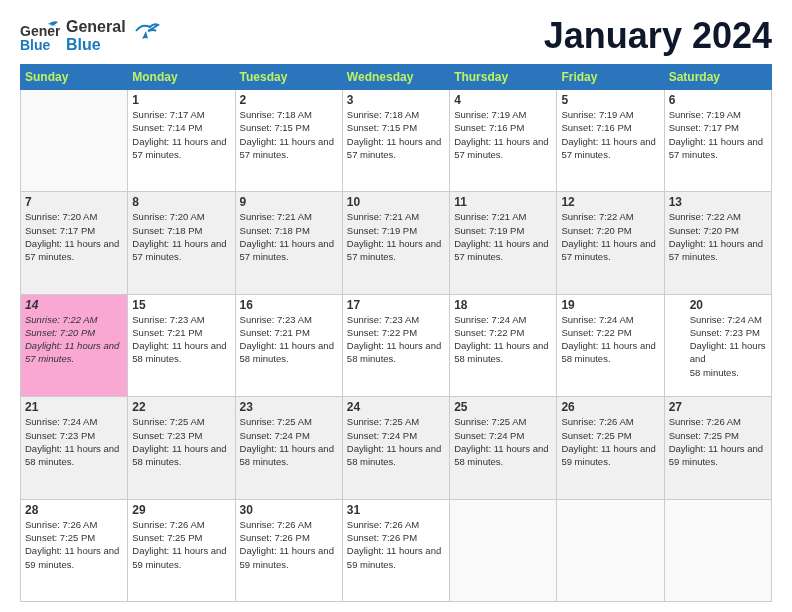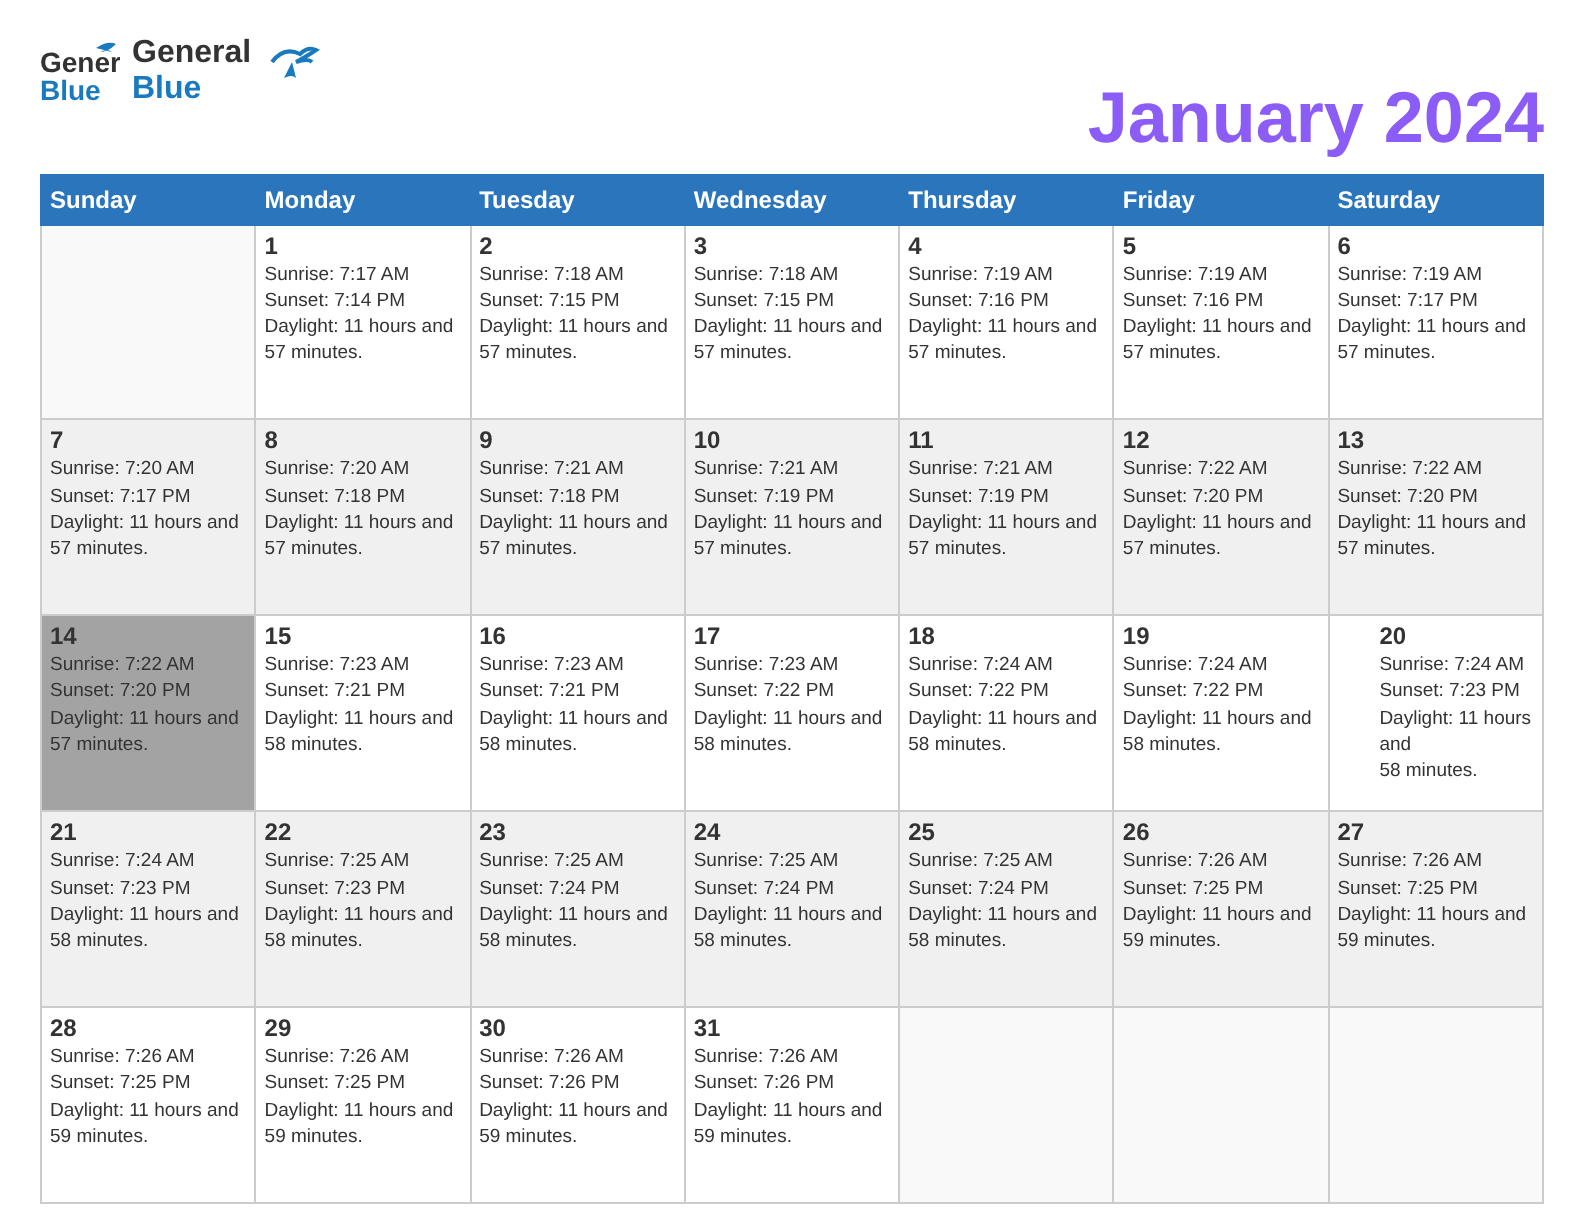--- a/index.html
+++ b/index.html
@@ -39,9 +39,8 @@
     .month-title {
       font-size: 36px;
       font-weight: bold;
-      color: #8b5cf6;
+      color: #0f172a;
       line-height: 1.1;
-      margin-top: 23px;
     }
     .location {
       font-size: 16px;

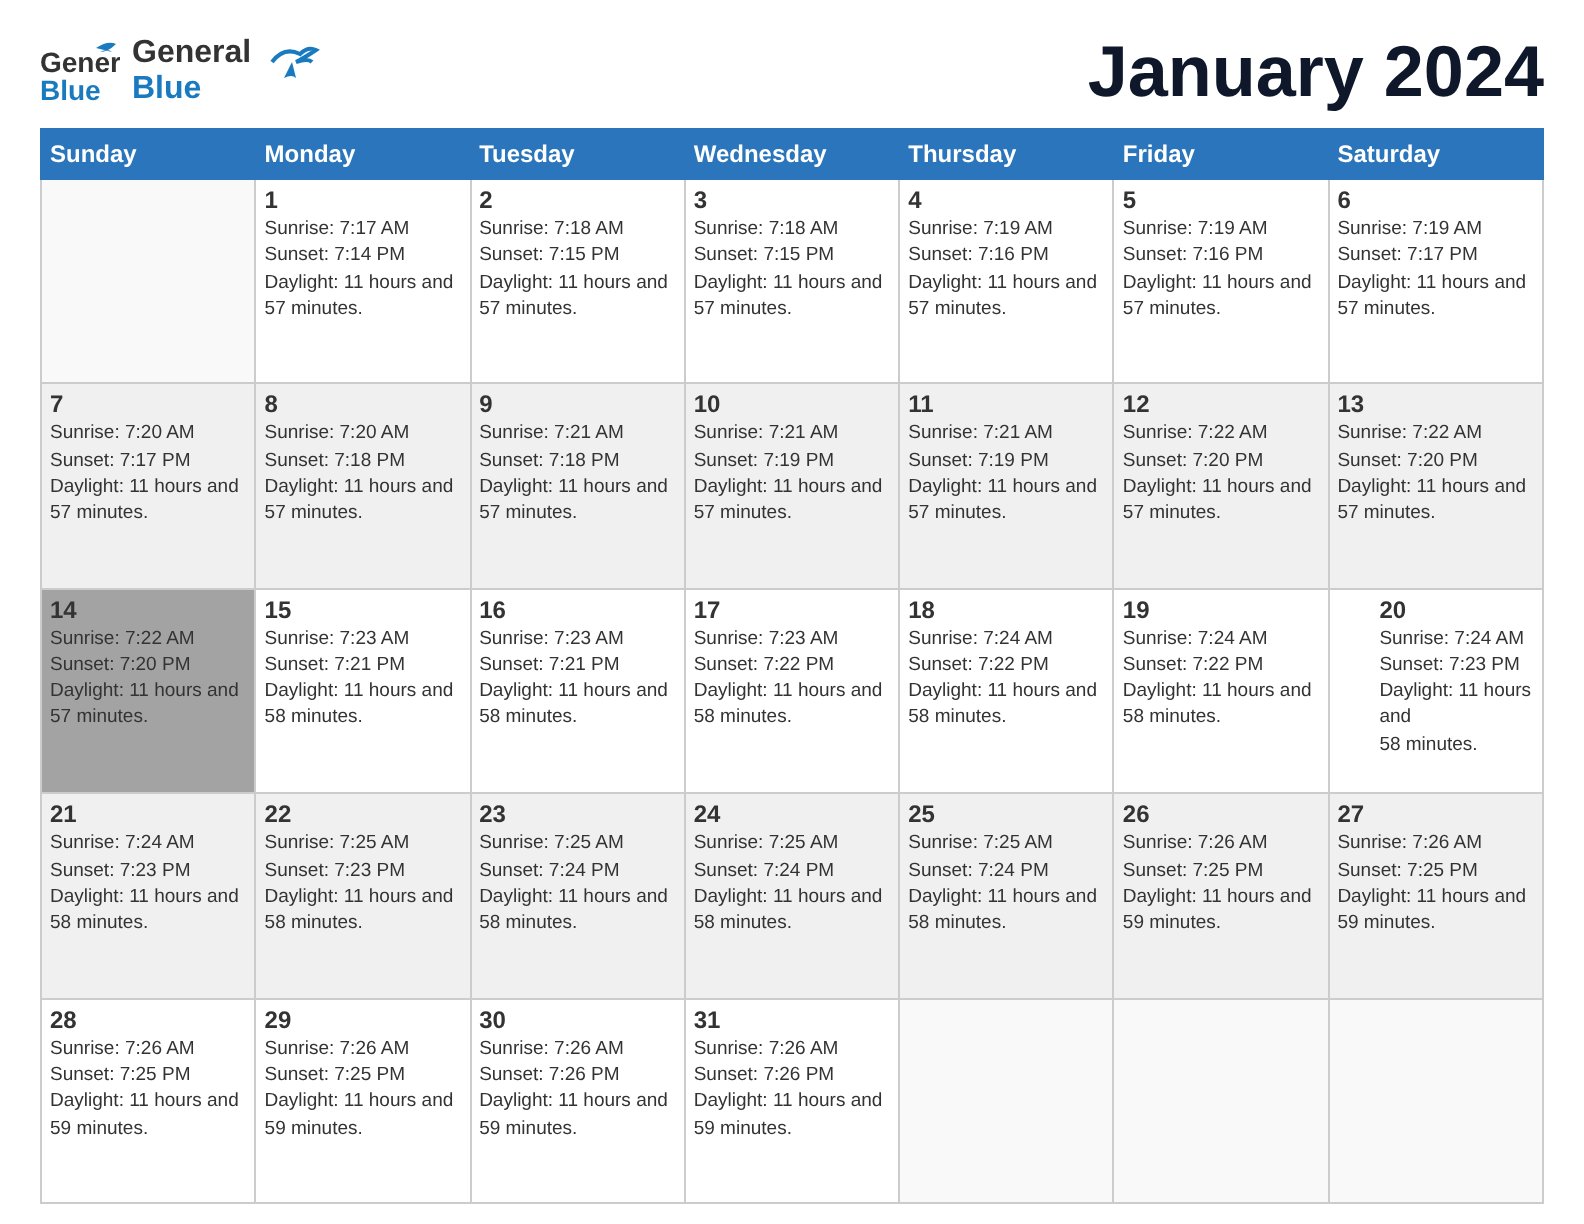--- a/index.html
+++ b/index.html
@@ -55,7 +55,7 @@
     }
     .calendar th {
       background: #2a75bb;
-      color: #ffffff;
+      color: #bef264;
       font-size: 12px;
       font-weight: bold;
       padding: 5px 4px;

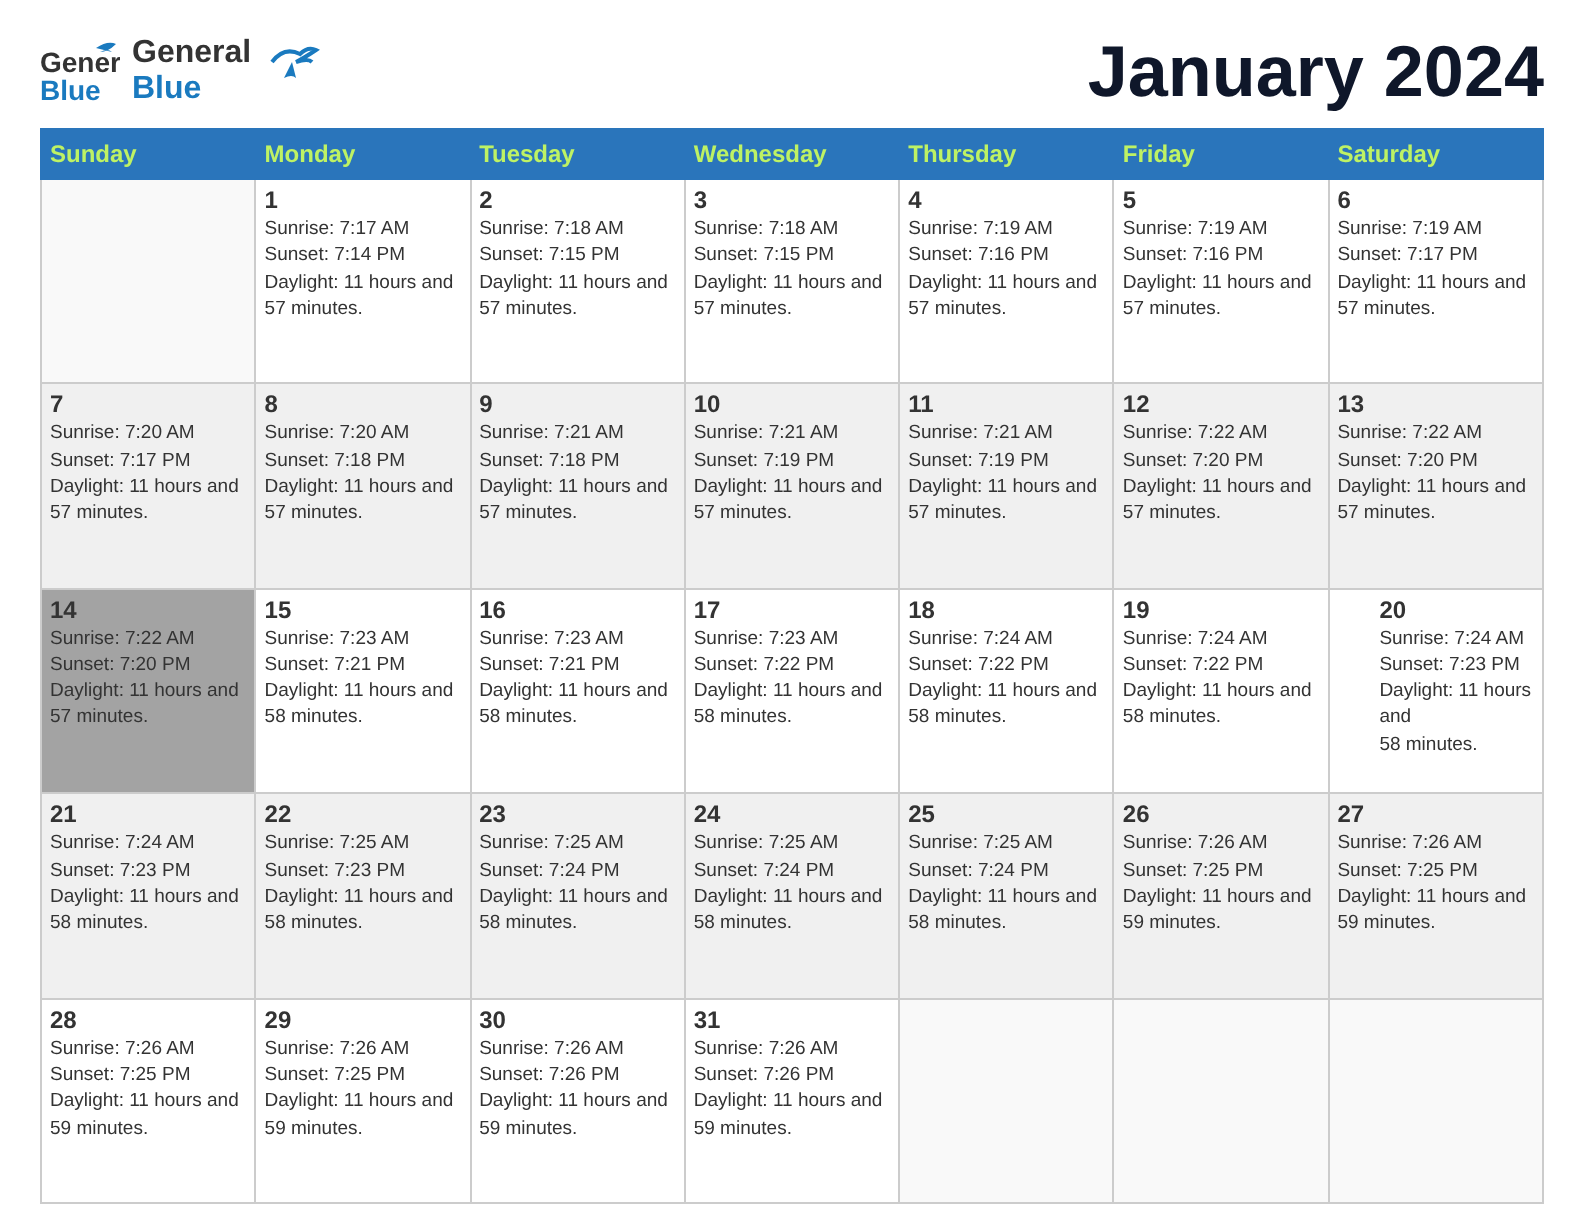--- a/index.html
+++ b/index.html
@@ -252,7 +252,7 @@
           </td>
         </tr>
         <tr>
-          <td style="background-color: #a3a3a3;">
+          <td style="background-color: #f9a8d4; font-style: italic;">
             <span class="day-num">14</span>
             <div class="day-info">
               <div>Sunrise: 7:22 AM</div>

